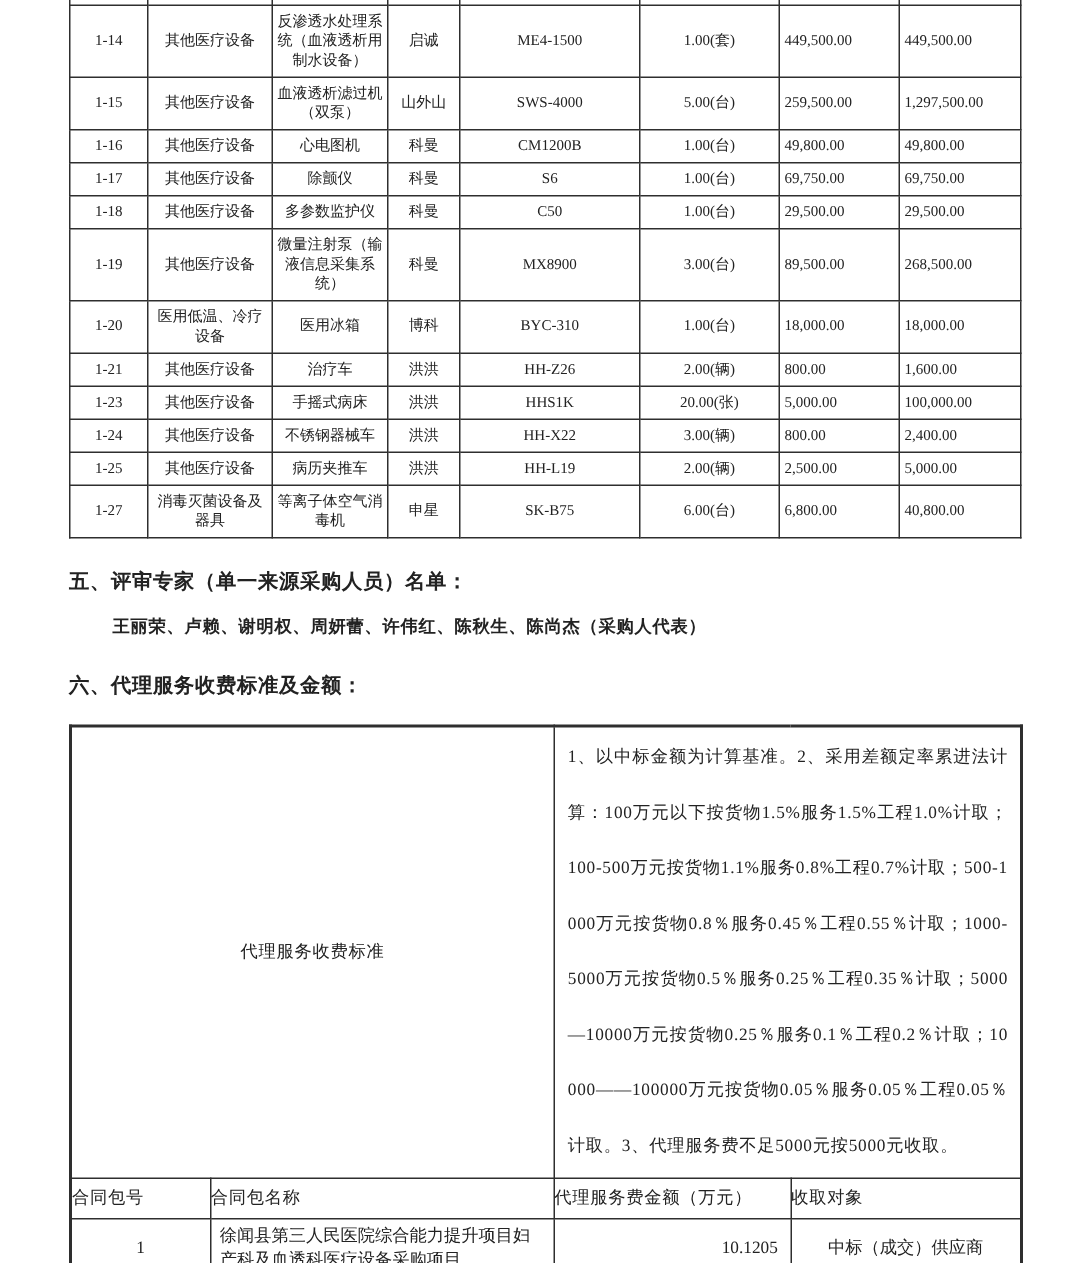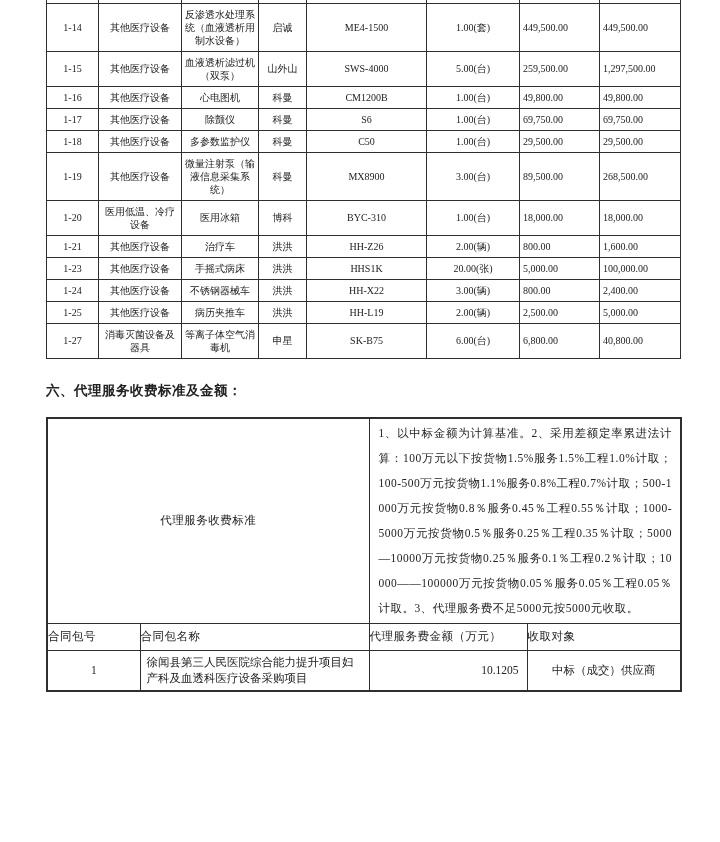--- a/index.html
+++ b/index.html
@@ -219,6 +219,7 @@
       </tbody>
   </table>
 
+  <div class="sec-heading h5">五、评审专家（单一来源采购人员）名单：</div>
 
   <div class="sec-heading h6">六、代理服务收费标准及金额：</div>
 

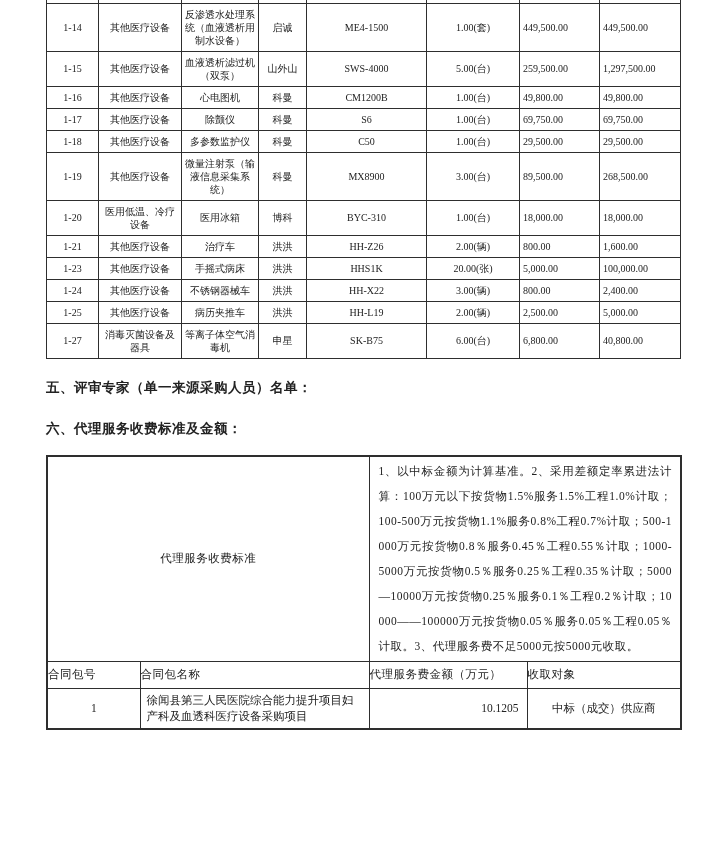--- a/index.html
+++ b/index.html
@@ -220,6 +220,7 @@
   </table>
 
   <div class="sec-heading h5">五、评审专家（单一来源采购人员）名单：</div>
+  <div class="names-line">王丽荣、卢赖、谢明权、周妍蕾、许伟红、陈秋生、陈尚杰（采购人代表）</div>
 
   <div class="sec-heading h6">六、代理服务收费标准及金额：</div>
 

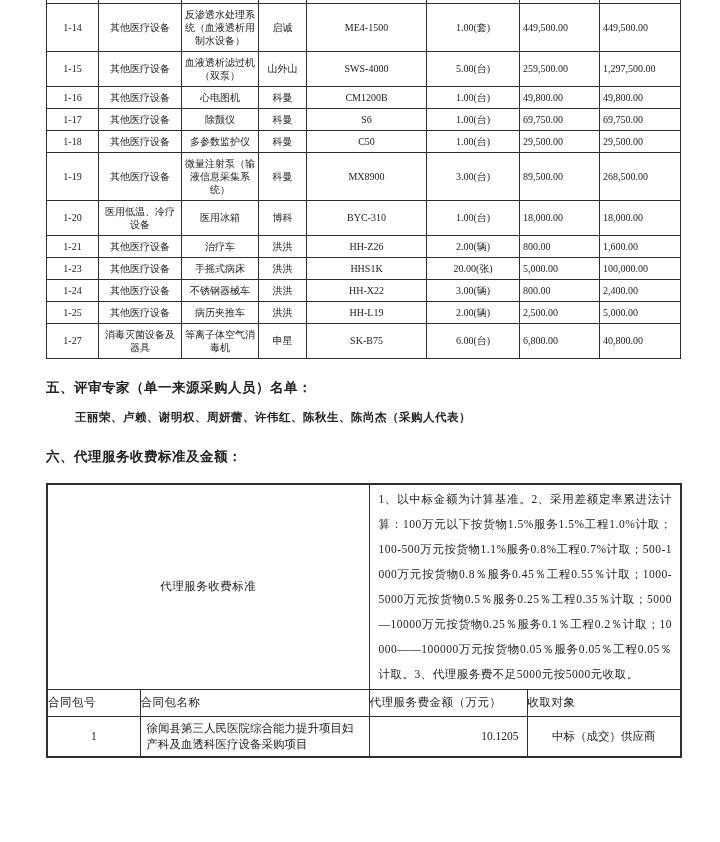--- a/index.html
+++ b/index.html
@@ -54,7 +54,7 @@
   }
   .fee-desc-cell {
     font-size: 11.5px;
-    line-height: 25px;
+    line-height: 37px;
     padding: 2px 8px 2px 9px;
     text-align: justify;
     text-justify: inter-ideograph;

